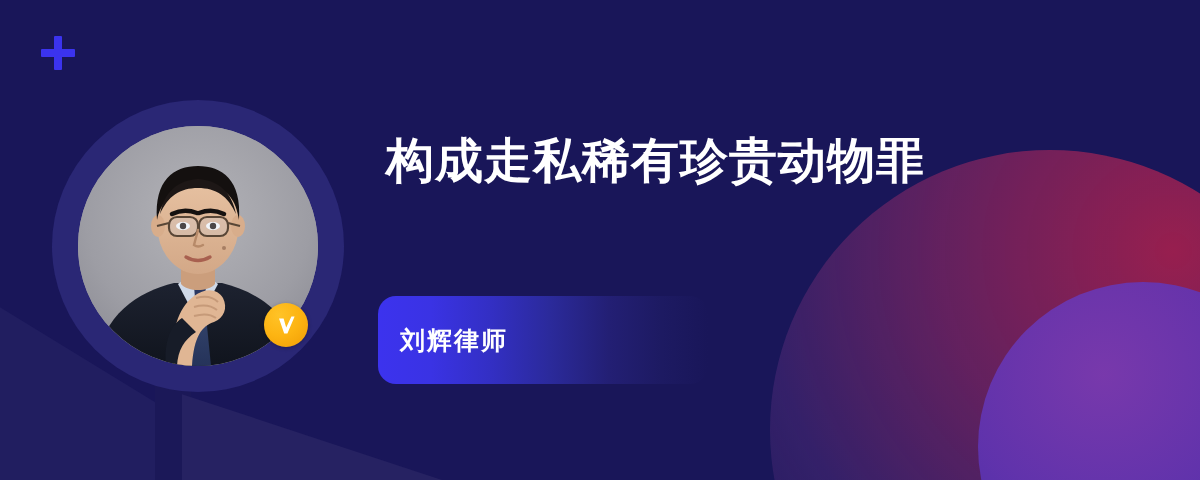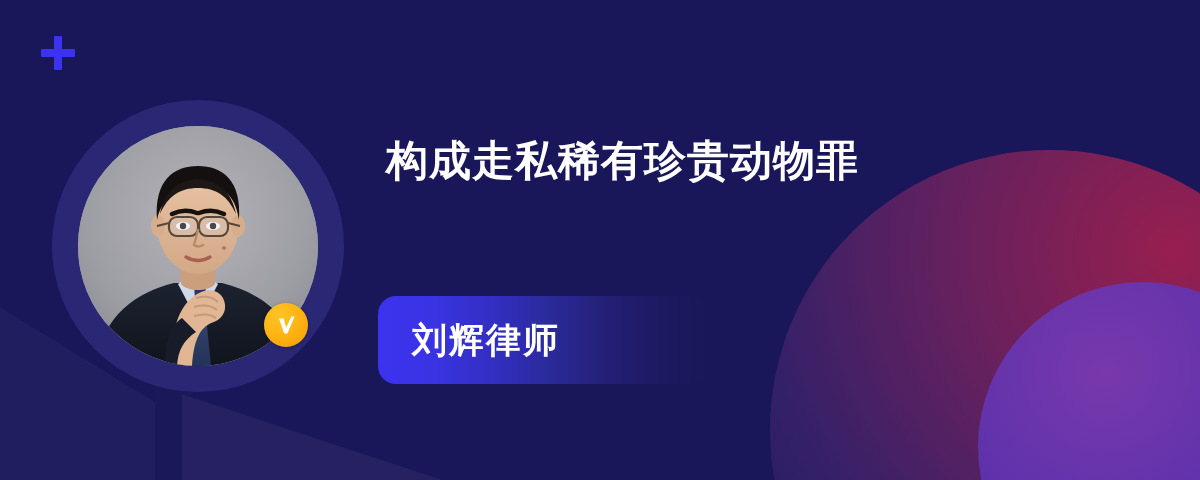--- a/index.html
+++ b/index.html
@@ -119,7 +119,7 @@
   }
   .title-line {
     color:#ffffff;
-    font-size:42px;
+    font-size:48px;
     font-weight:bold;
     line-height:73px;
     letter-spacing:1px;

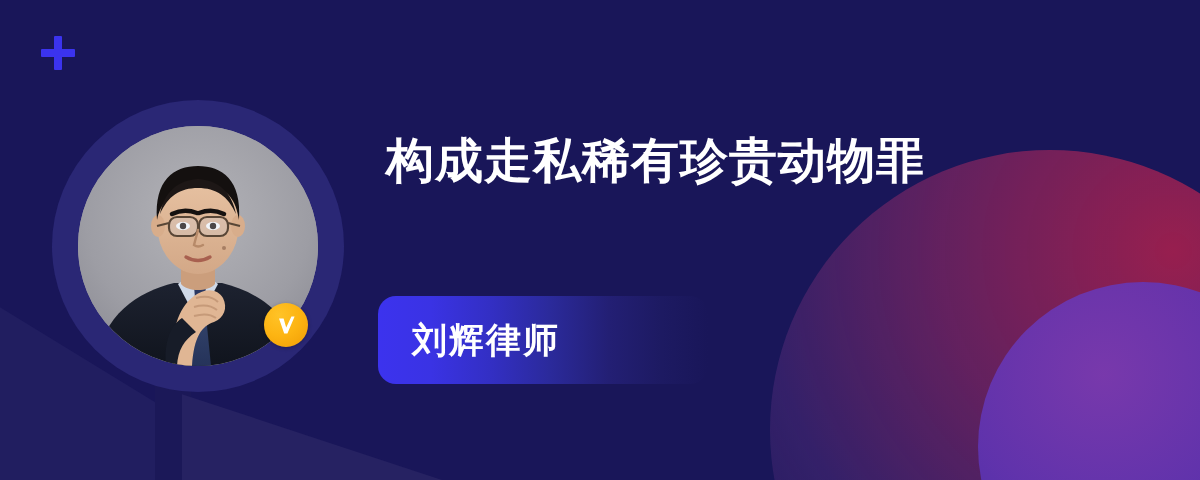--- a/index.html
+++ b/index.html
@@ -139,10 +139,10 @@
   }
   .name-text {
     color:#ffffff;
-    font-size:35px;
+    font-size:25px;
     font-weight:bold;
     letter-spacing:2px;
-    margin-left:34px;
+    margin-left:22px;
     white-space:nowrap;
   }
 </style>

